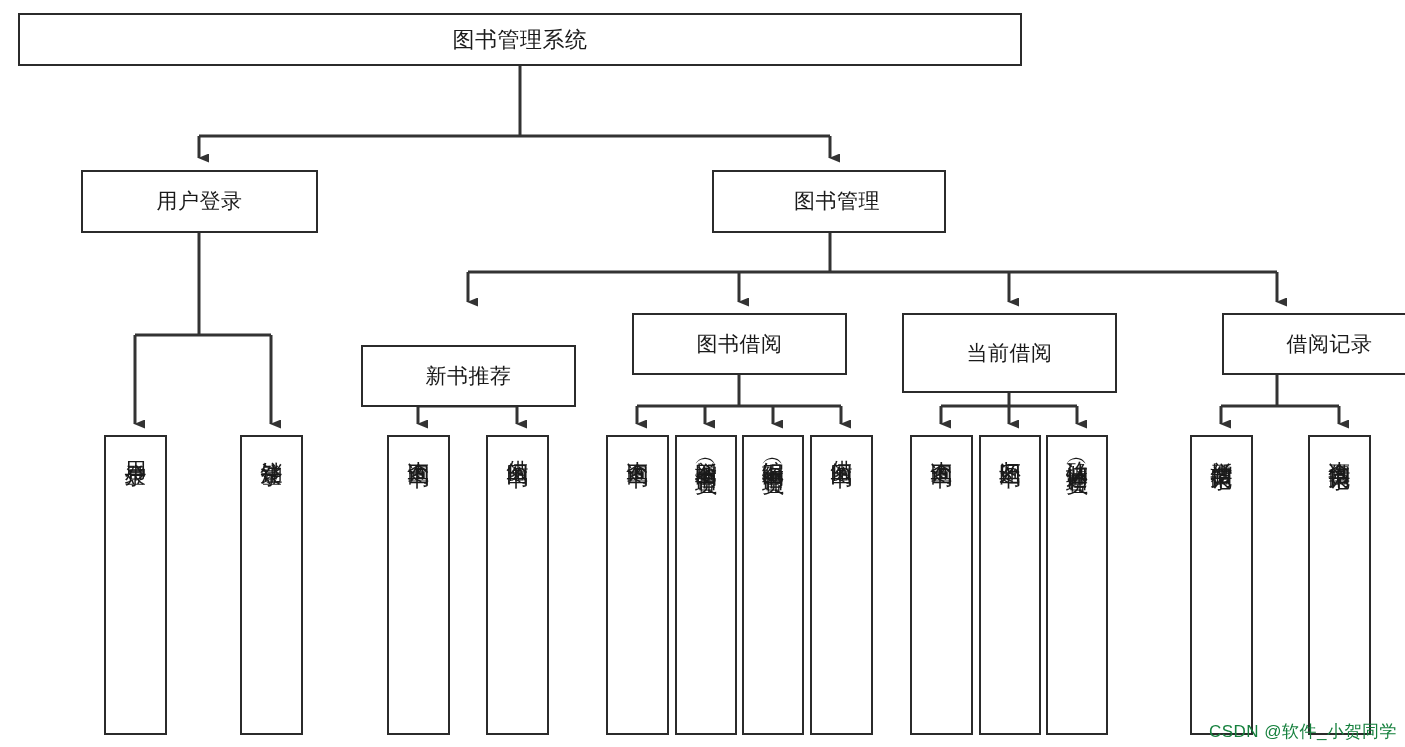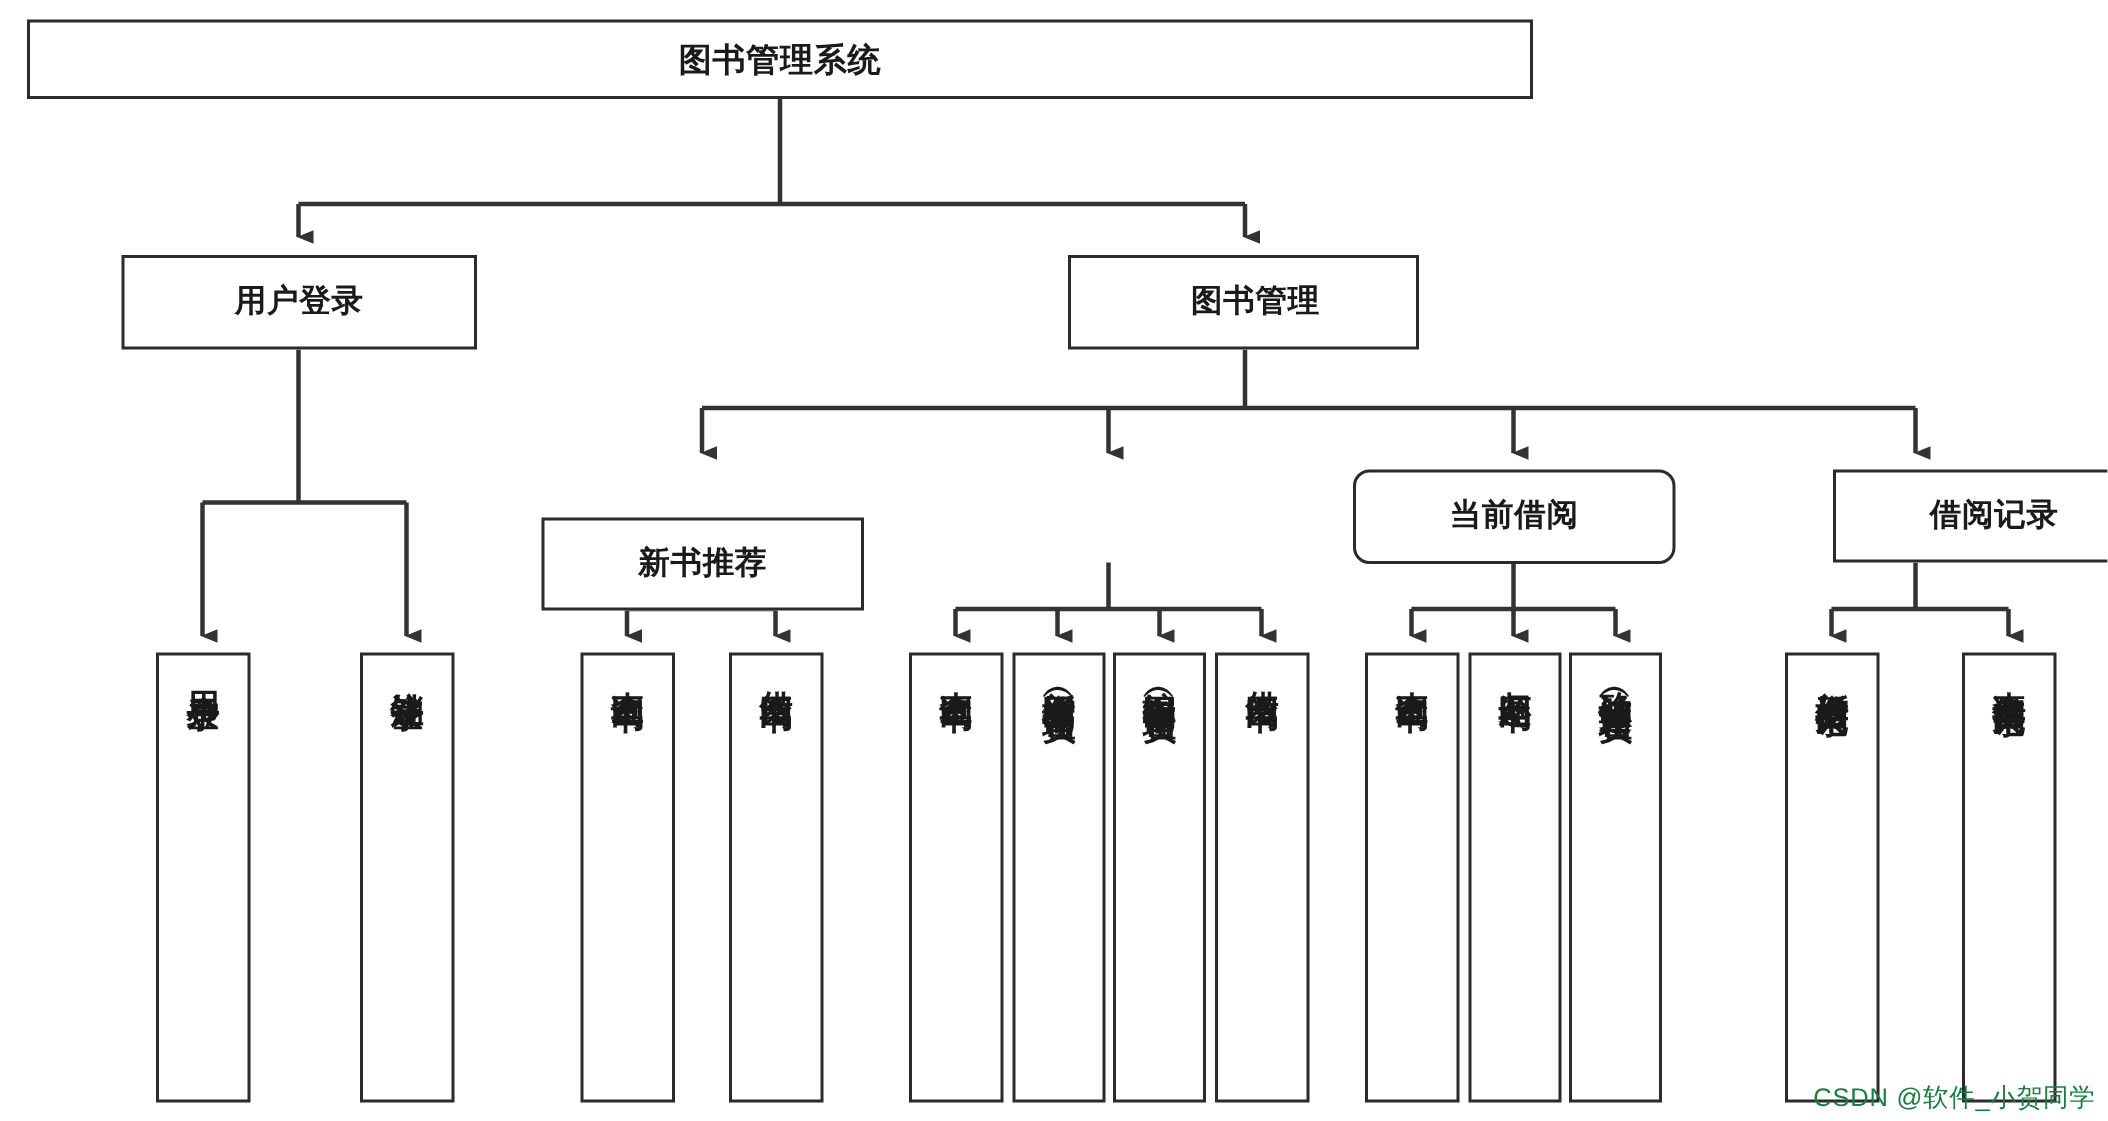--- a/index.html
+++ b/index.html
@@ -40,7 +40,6 @@
     text-align: right;
     line-height: 1.18;
     white-space: pre;
-    font-weight: bold;
   }
   .node.horizontal .node-label {
     font-size: 21px;

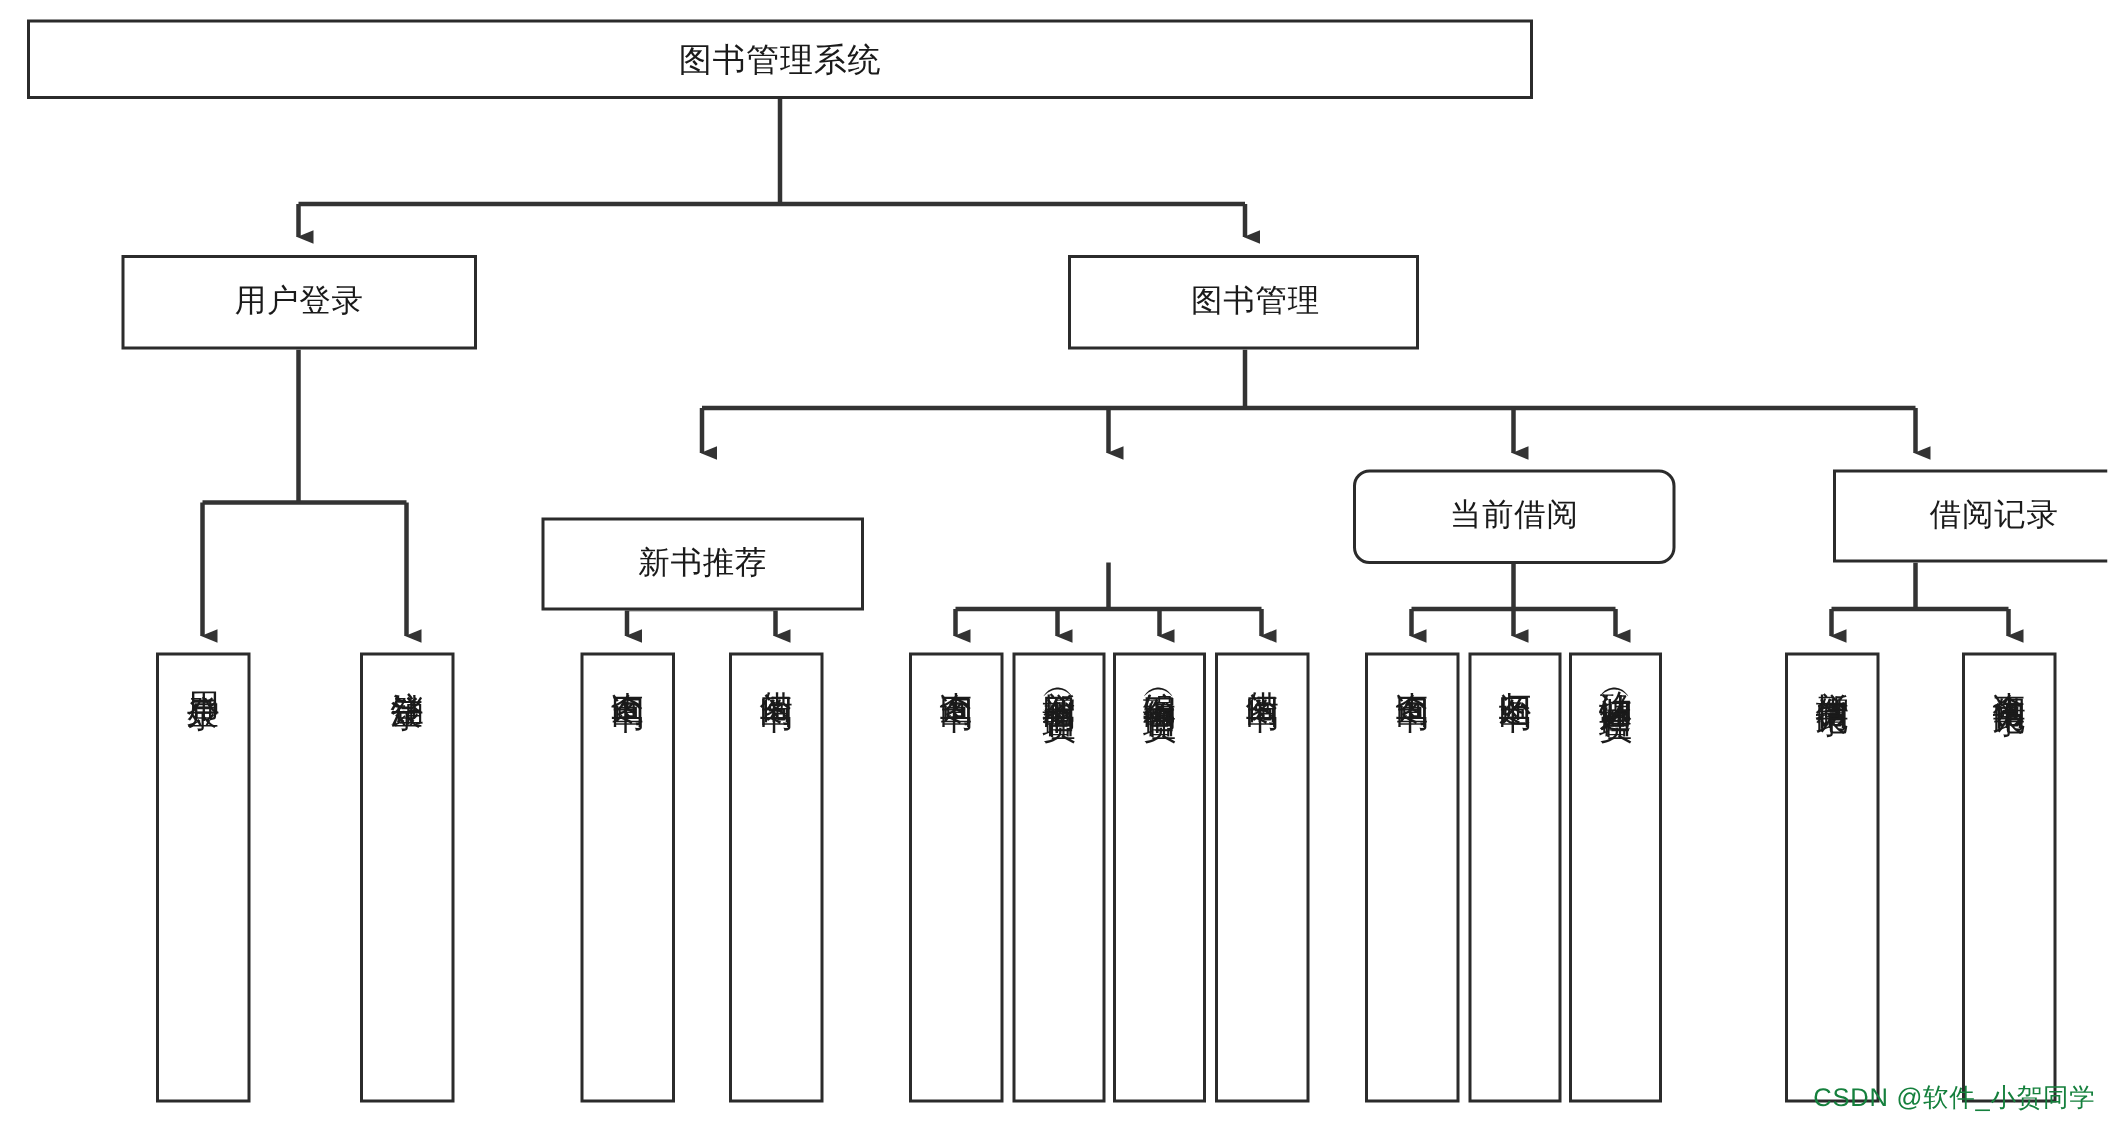--- a/index.html
+++ b/index.html
@@ -140,6 +140,9 @@
   <div class="node horizontal" style="left:361px; top:313px; width:215px; height:62px;margin-top:32px;">
     <span class="node-label">新书推荐</span>
   </div>
+  <div class="node horizontal" style="left:632px; top:313px; width:215px; height:62px;">
+    <span class="node-label">图书借阅</span>
+  </div>
   <div class="node horizontal" style="left:902px; top:313px; width:215px; height:63px;border-radius:11px;">
     <span class="node-label">当前借阅</span>
   </div>

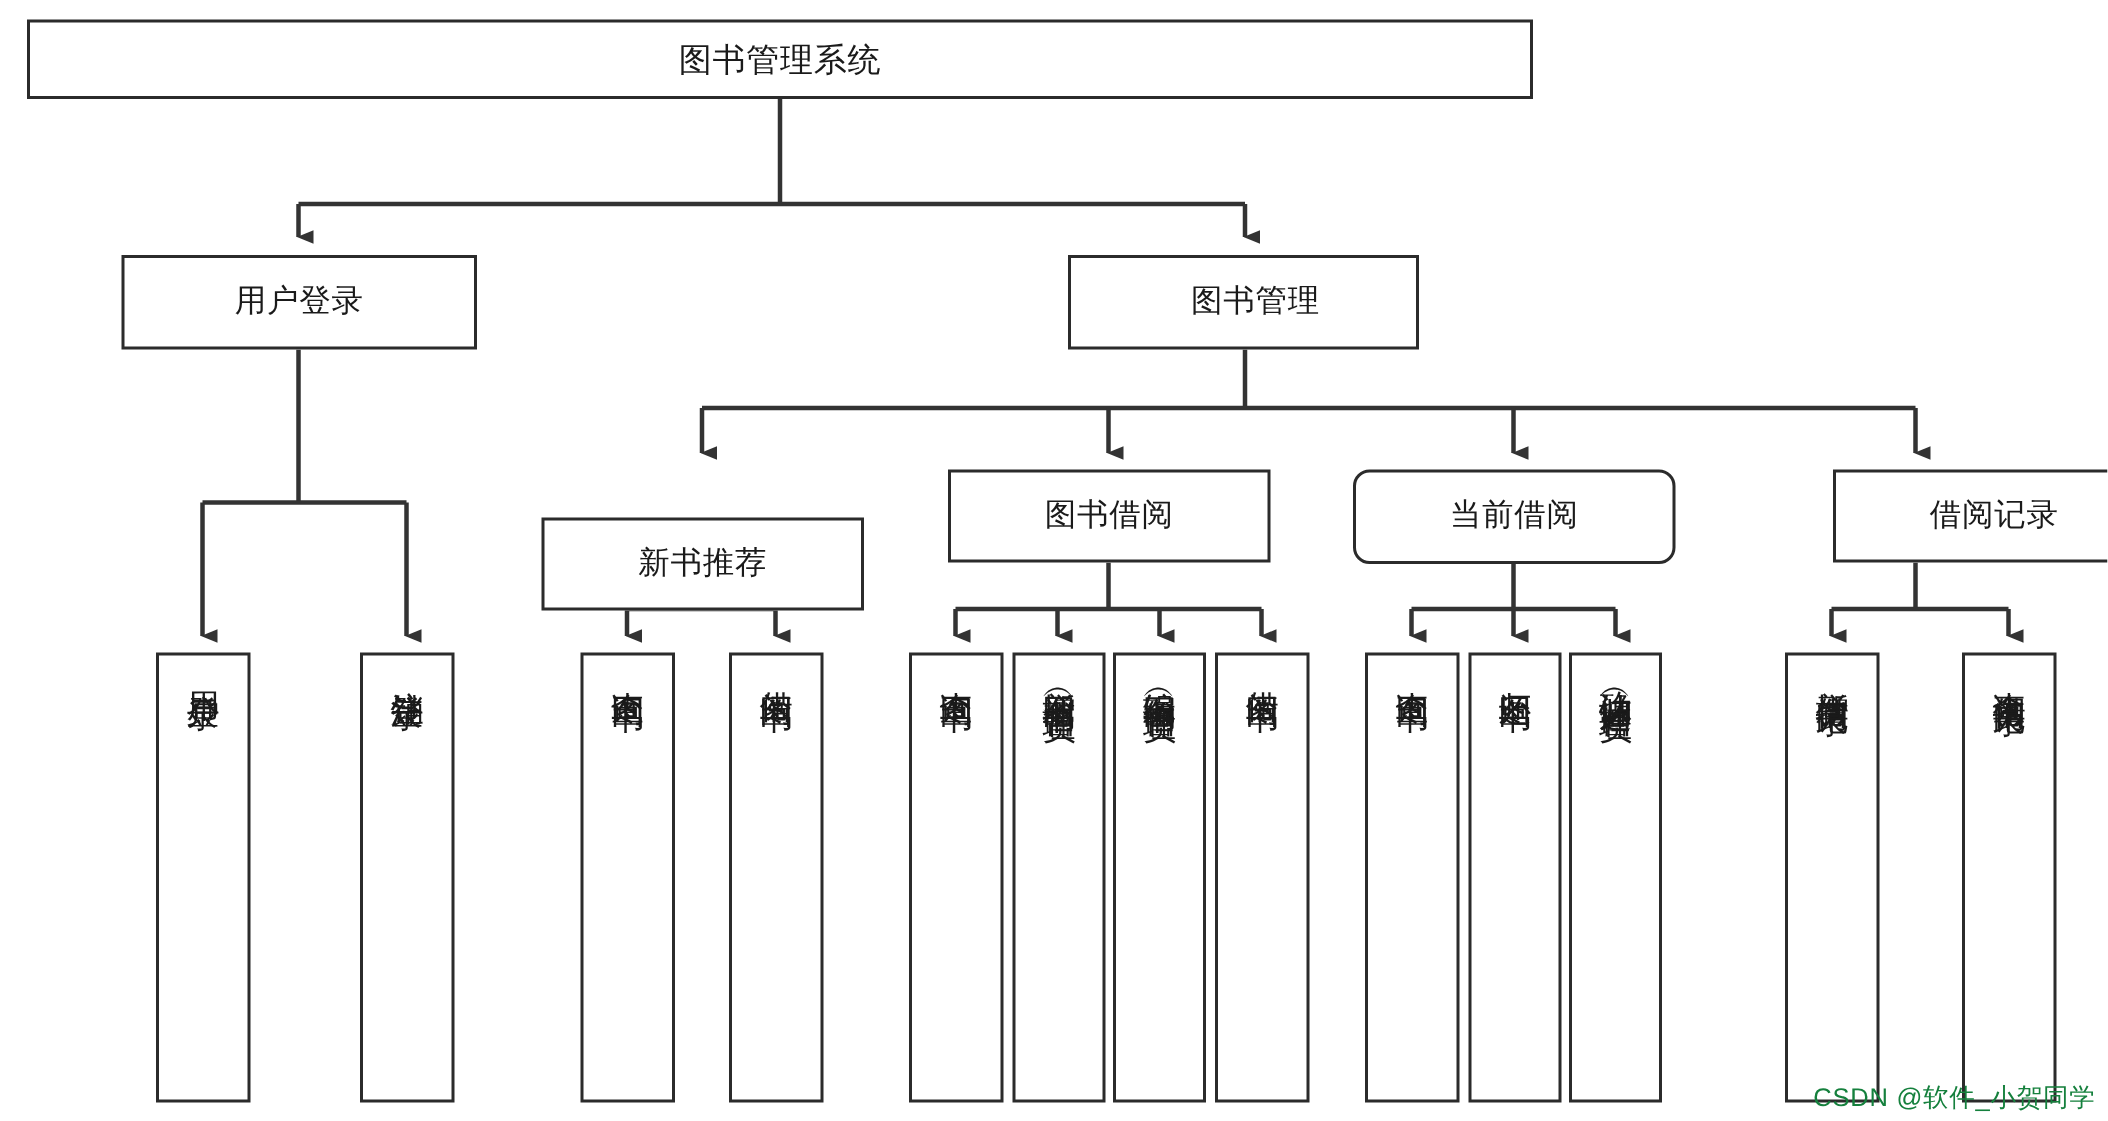--- a/index.html
+++ b/index.html
@@ -143,7 +143,7 @@
   <div class="node horizontal" style="left:632px; top:313px; width:215px; height:62px;">
     <span class="node-label">图书借阅</span>
   </div>
-  <div class="node horizontal" style="left:902px; top:313px; width:215px; height:63px;border-radius:11px;">
+  <div class="node horizontal" style="left:902px; top:313px; width:215px; height:80px;">
     <span class="node-label">当前借阅</span>
   </div>
   <div class="node horizontal" style="left:1222px; top:313px; width:215px; height:62px;">

